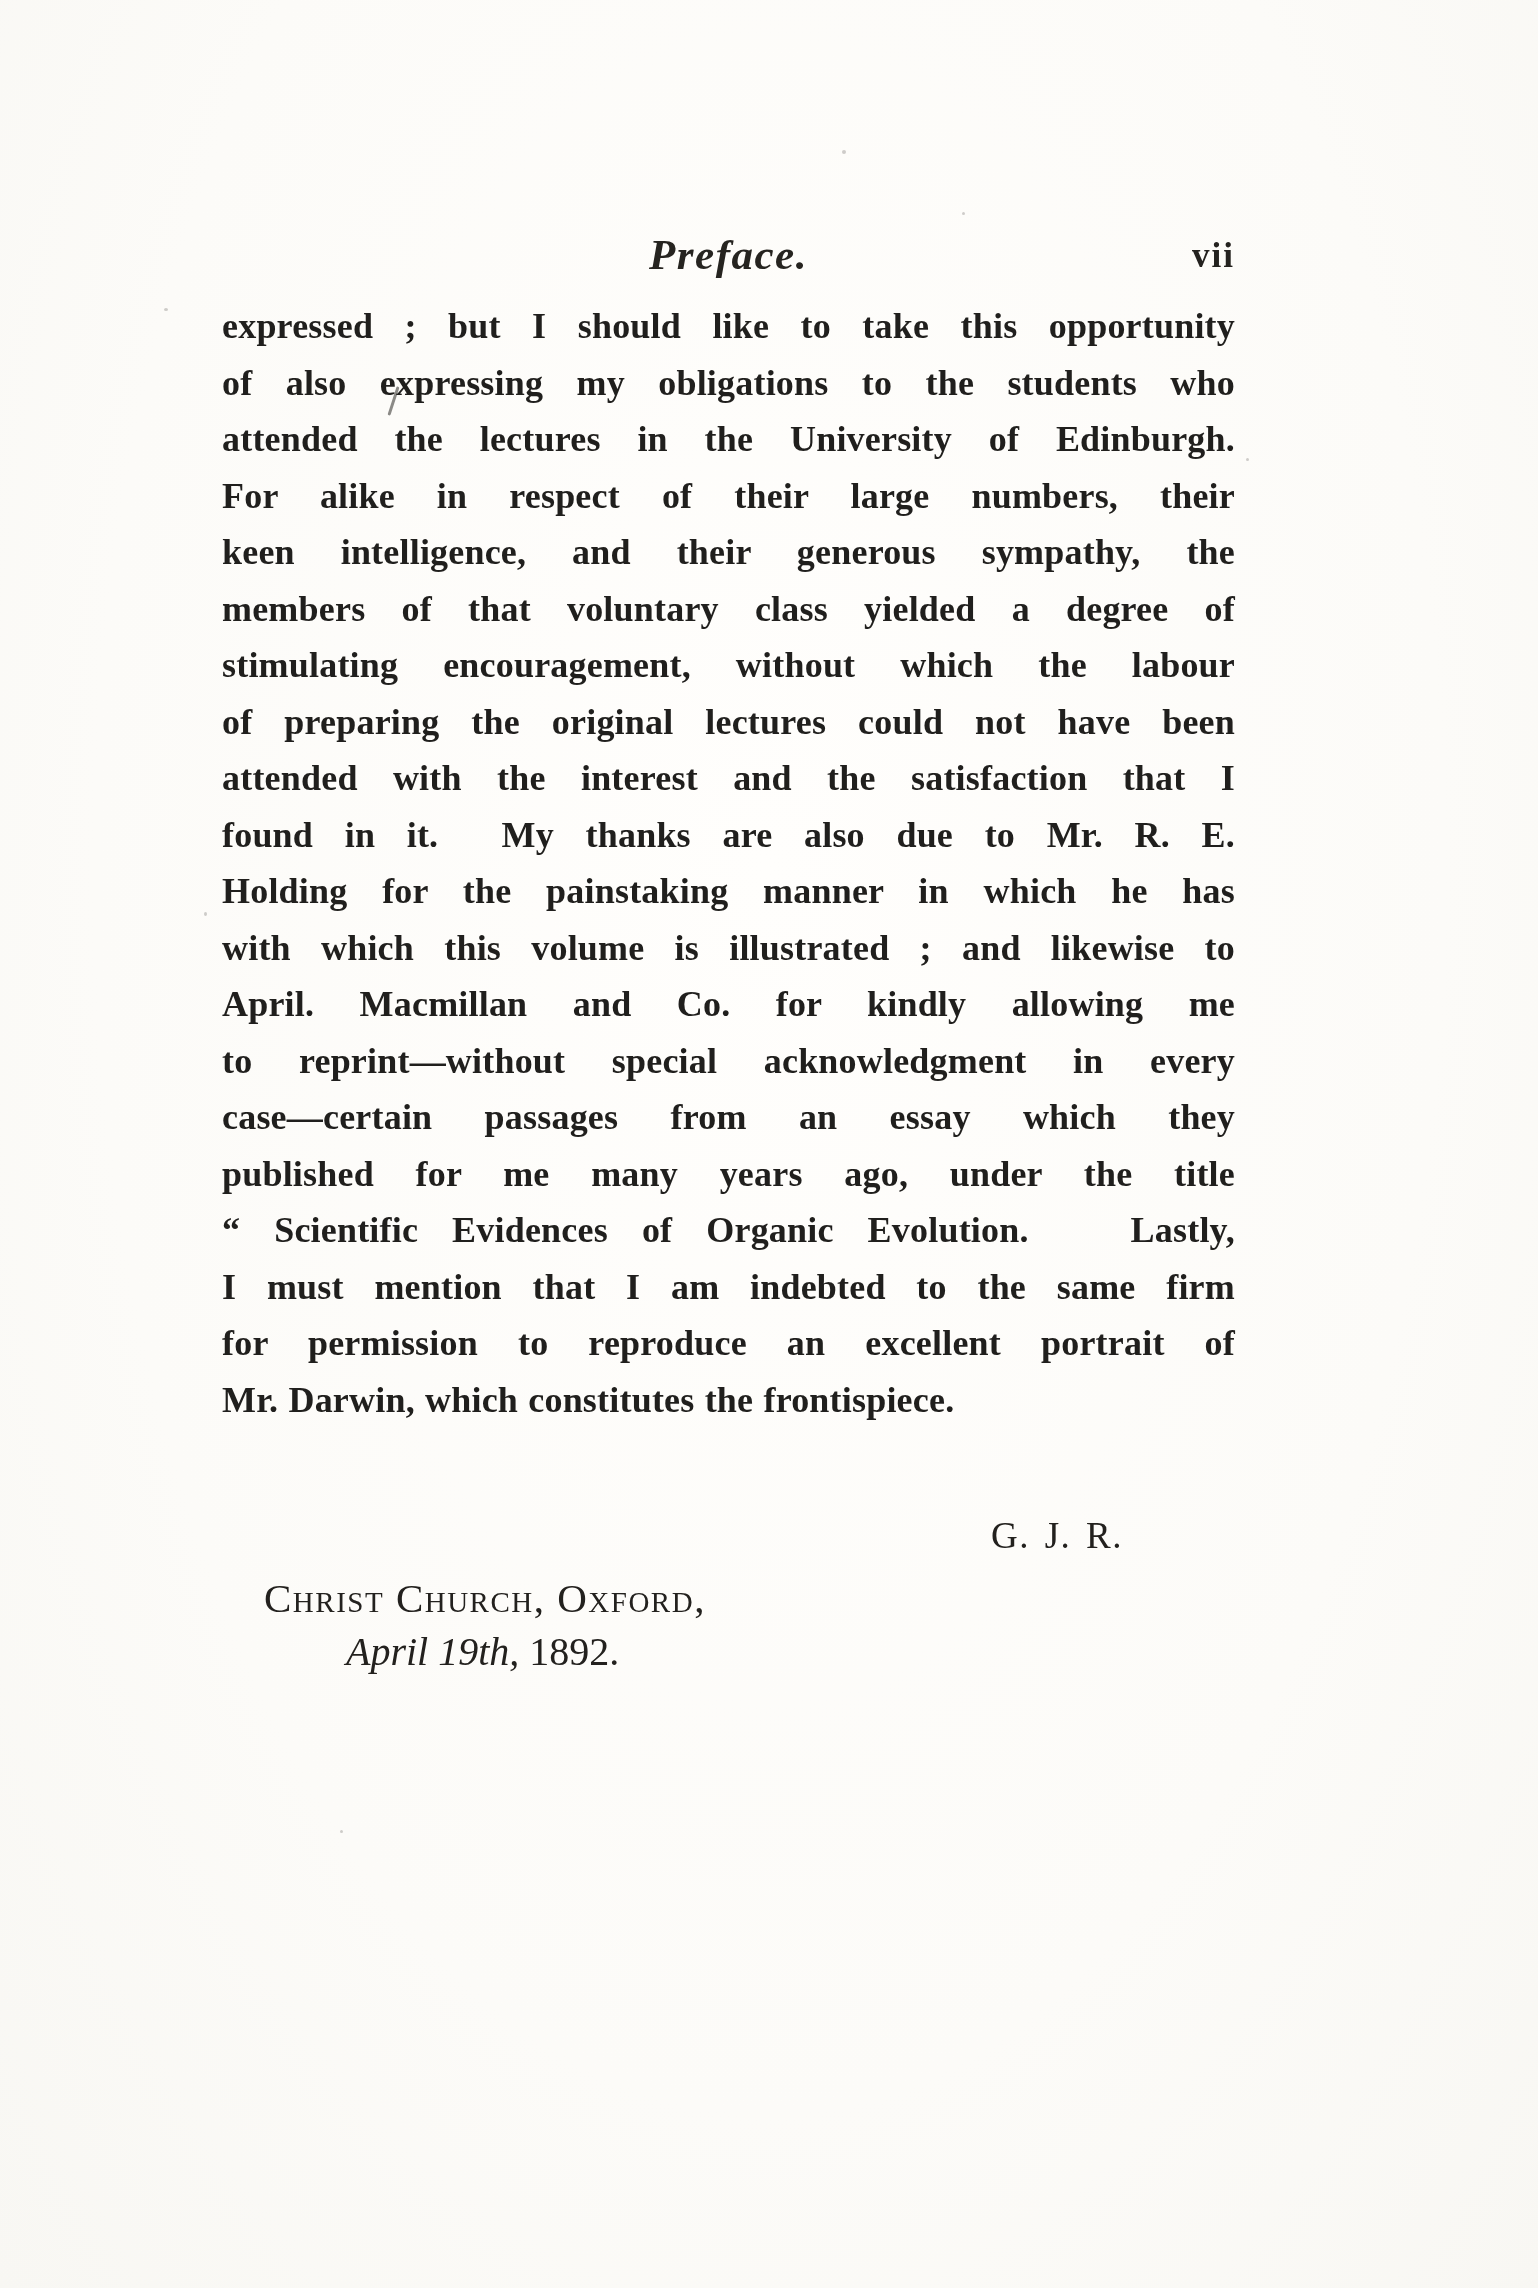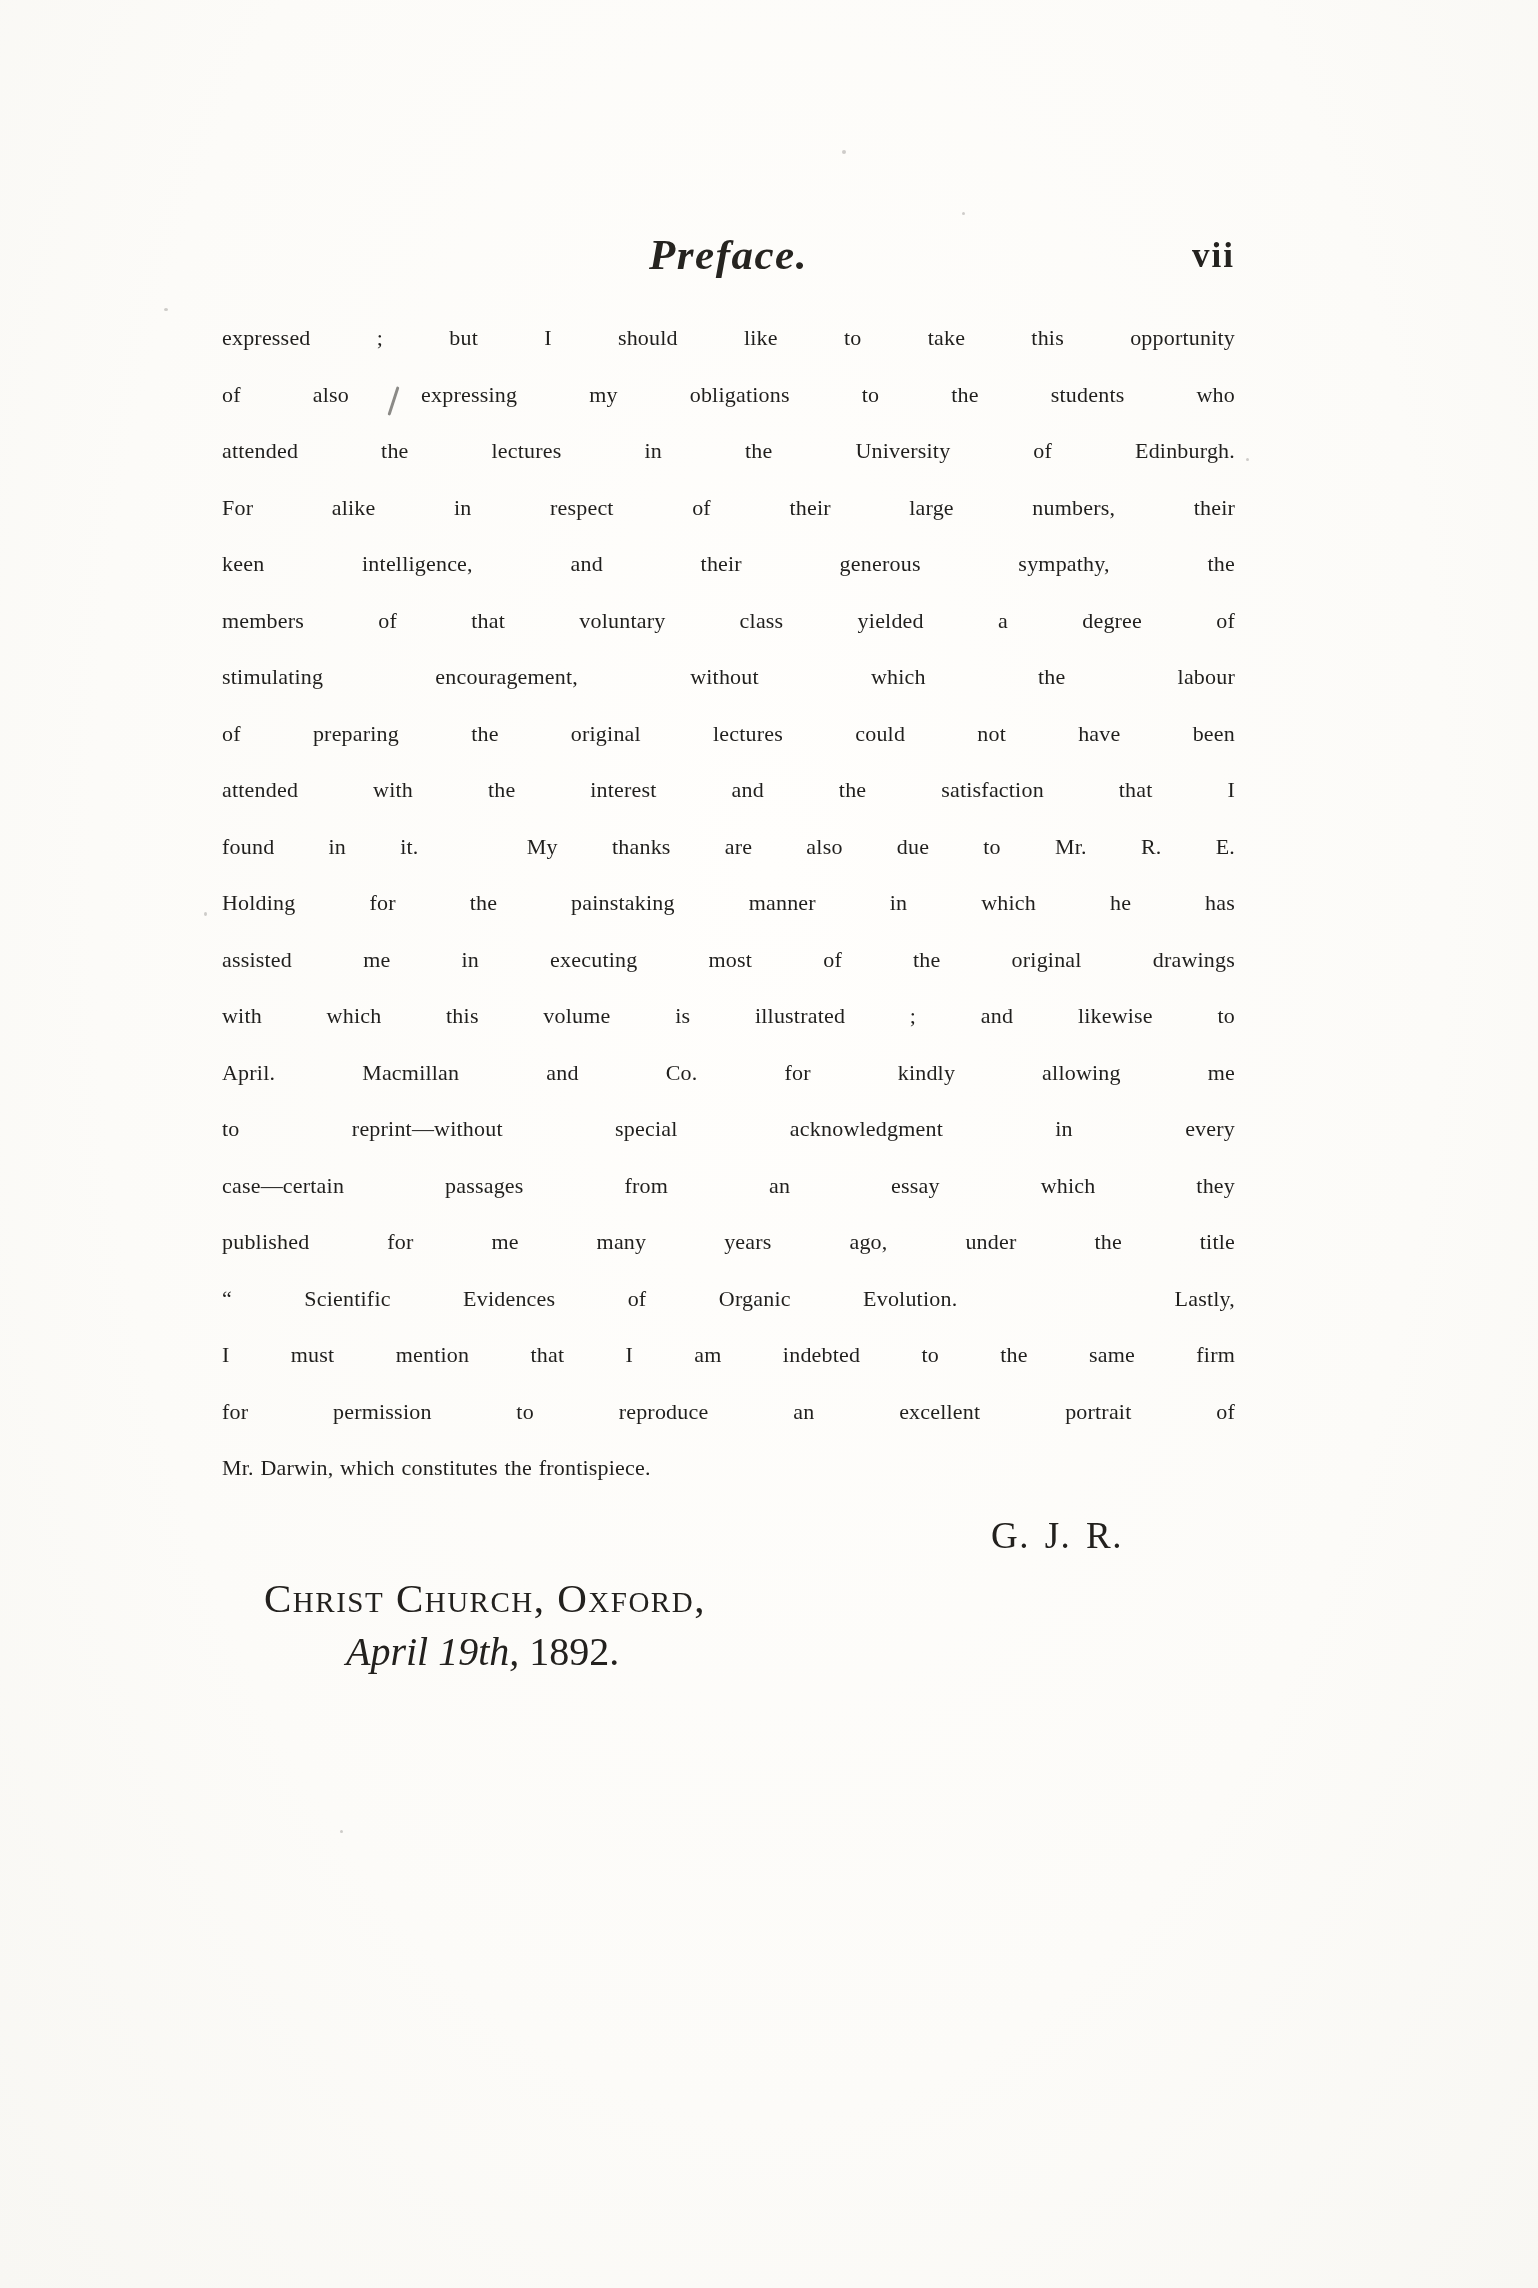--- a/index.html
+++ b/index.html
@@ -45,14 +45,15 @@
   }
   .body-text {
     position: absolute;
-    top: 310px;
+    top: 298px;
     left: 222px;
     width: 1013px;
-    font-size: 22px;
+    font-size: 36px;
     line-height: 56.5px;
     letter-spacing: 0.2px;
     word-spacing: 1px;
     color: #201f1d;
+    font-weight: bold;
   }
   .line {
     text-align: justify;

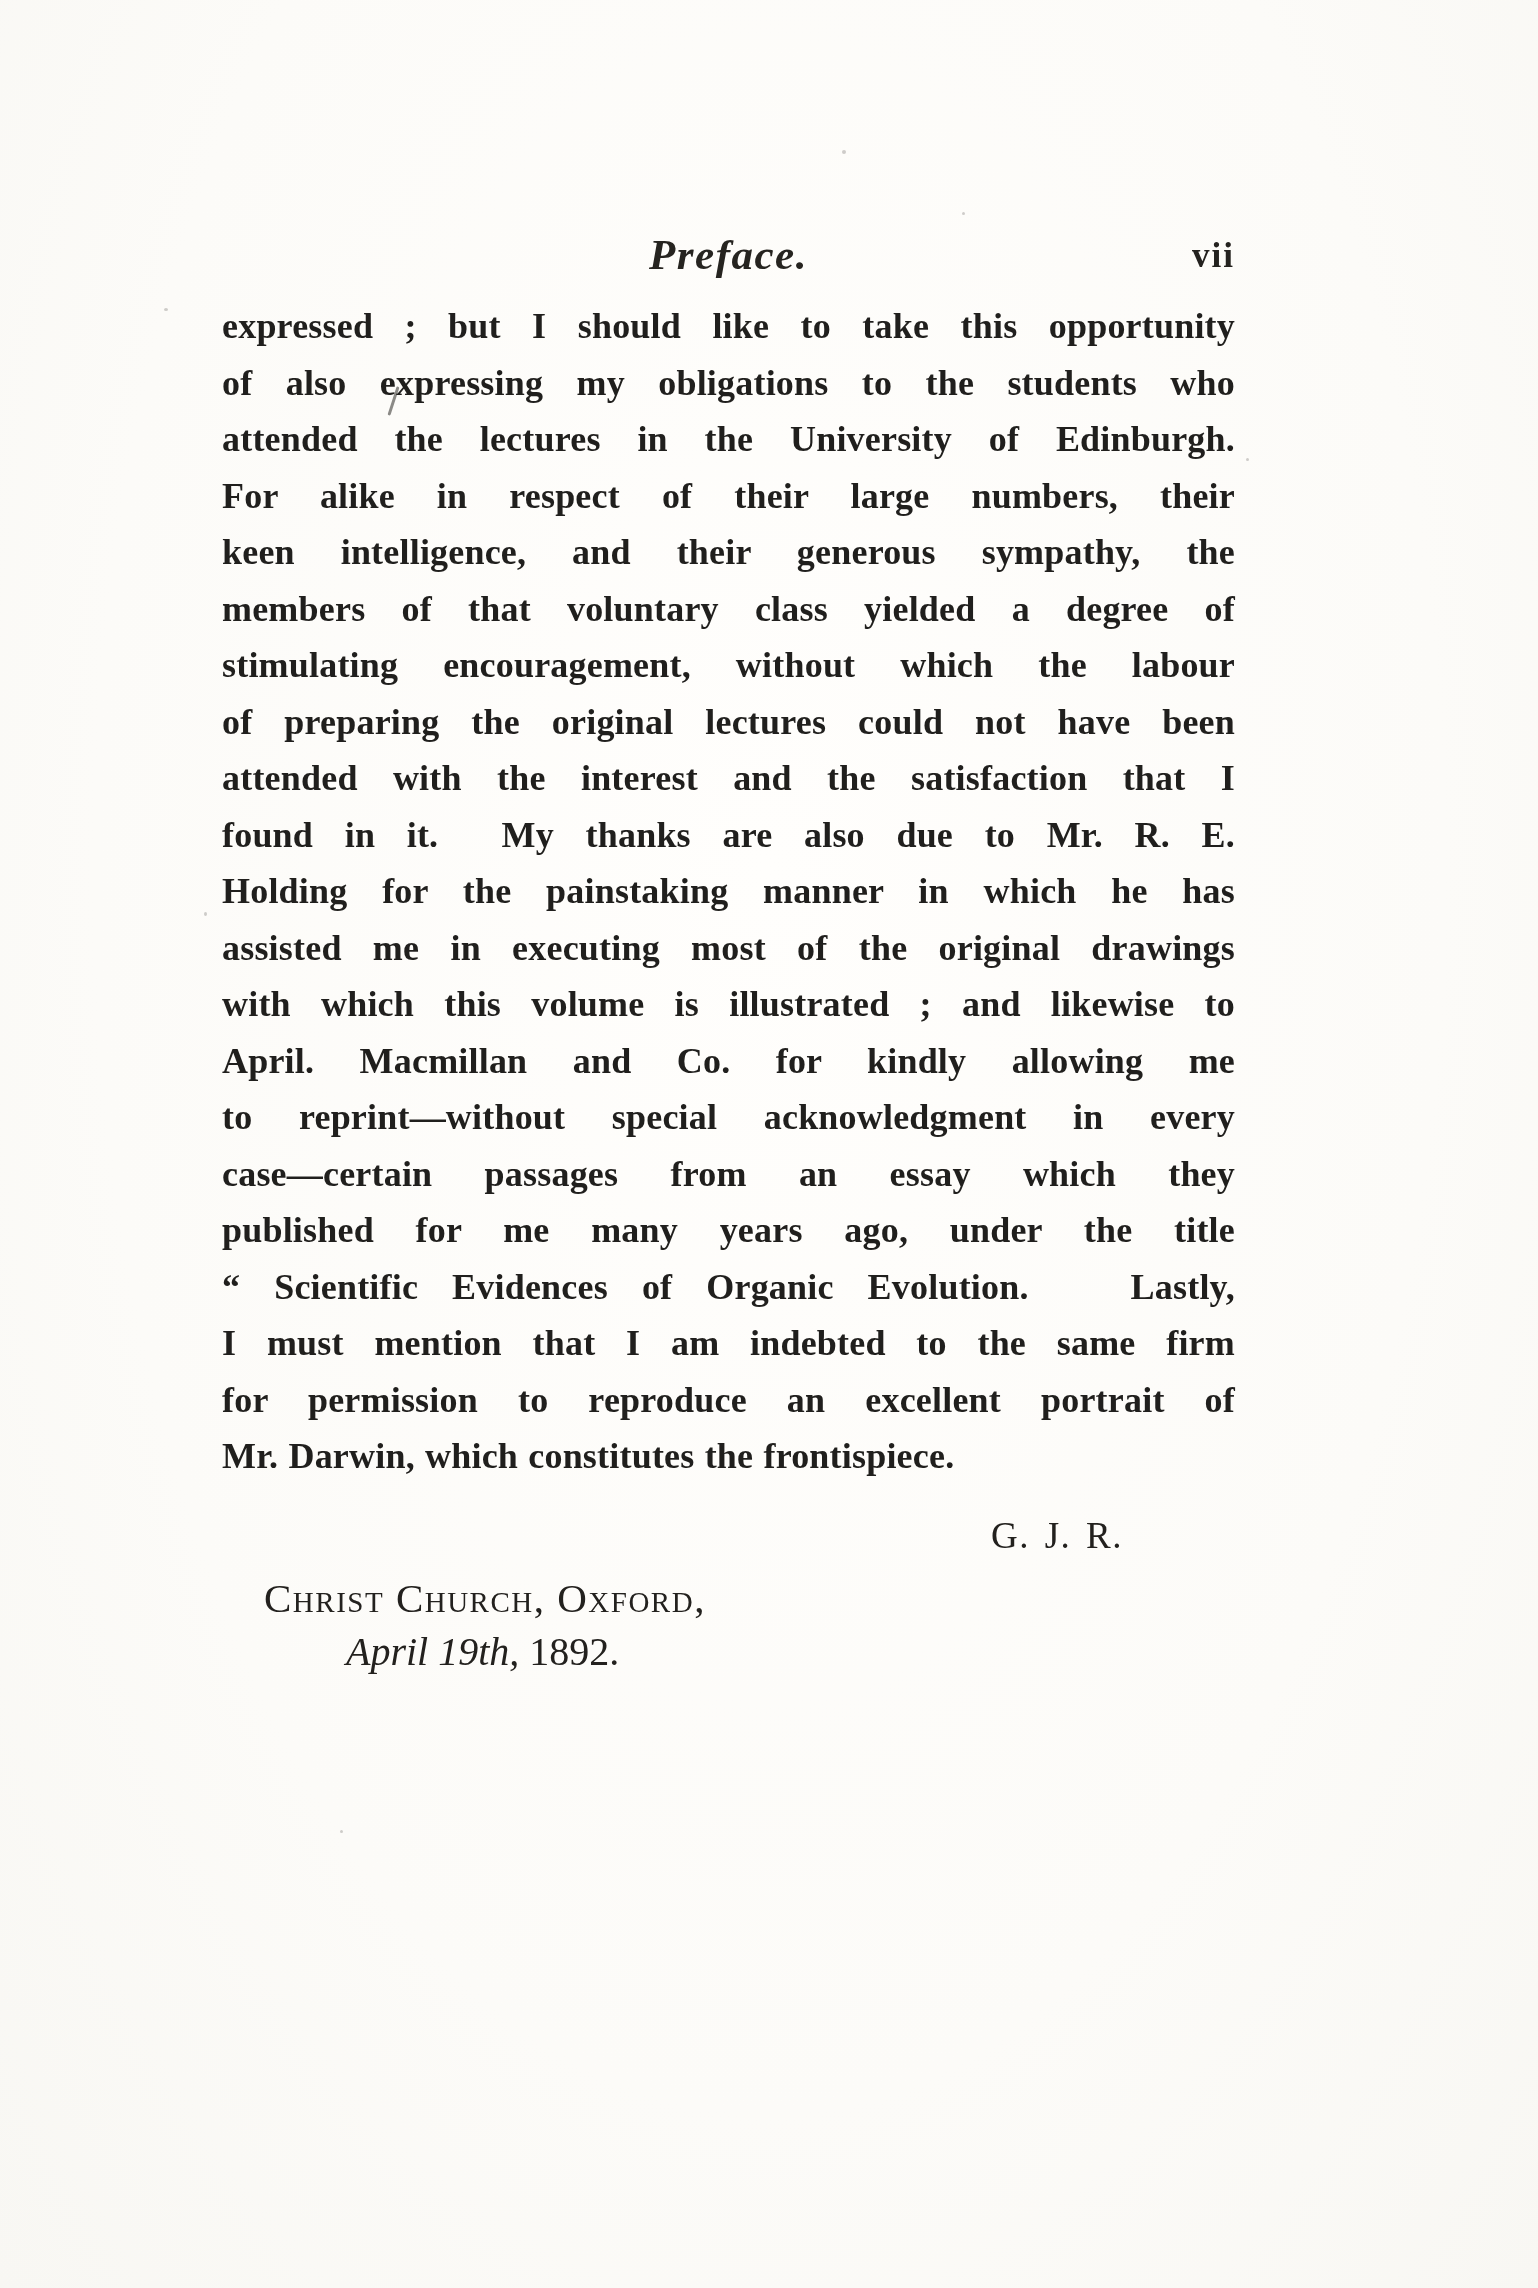--- a/index.html
+++ b/index.html
@@ -127,7 +127,6 @@
     <div class="line">attended with the interest and the satisfaction that I</div>
     <div class="line">found in it.&nbsp; My thanks are also due to Mr. R. E.</div>
     <div class="line">Holding for the painstaking manner in which he has</div>
-    <div class="line">assisted me in executing most of the original drawings</div>
     <div class="line">with which this volume is illustrated ; and likewise to</div>
     <div class="line">April. Macmillan and Co. for kindly allowing me</div>
     <div class="line">to reprint—without special acknowledgment in every</div>

